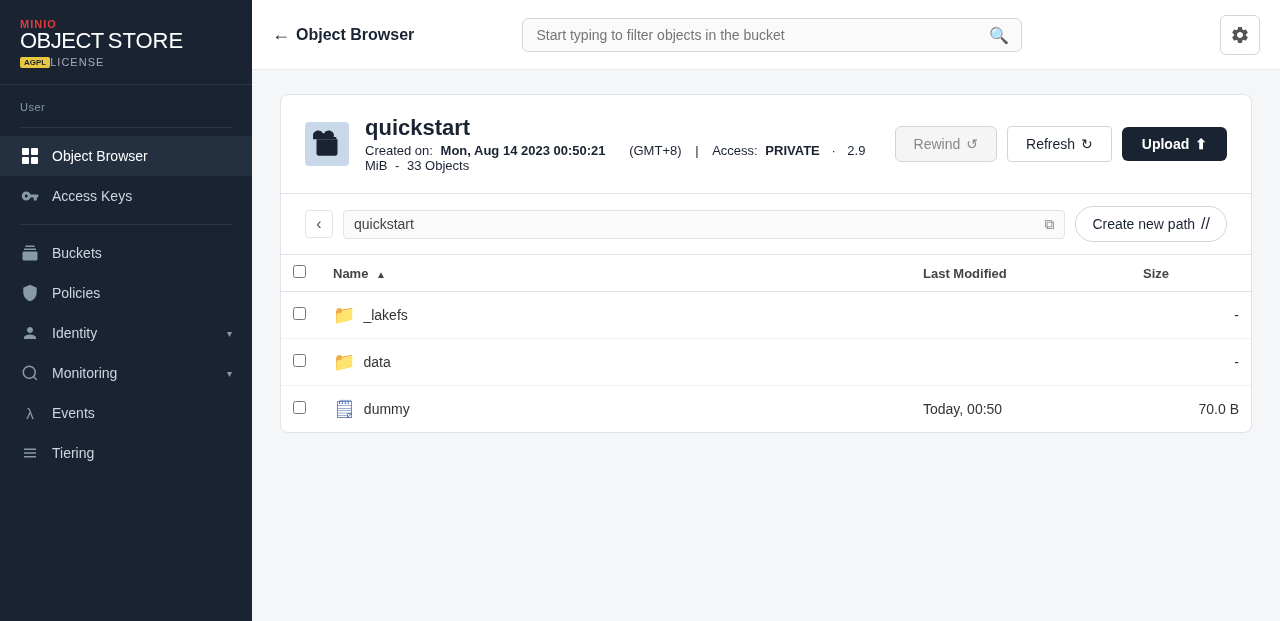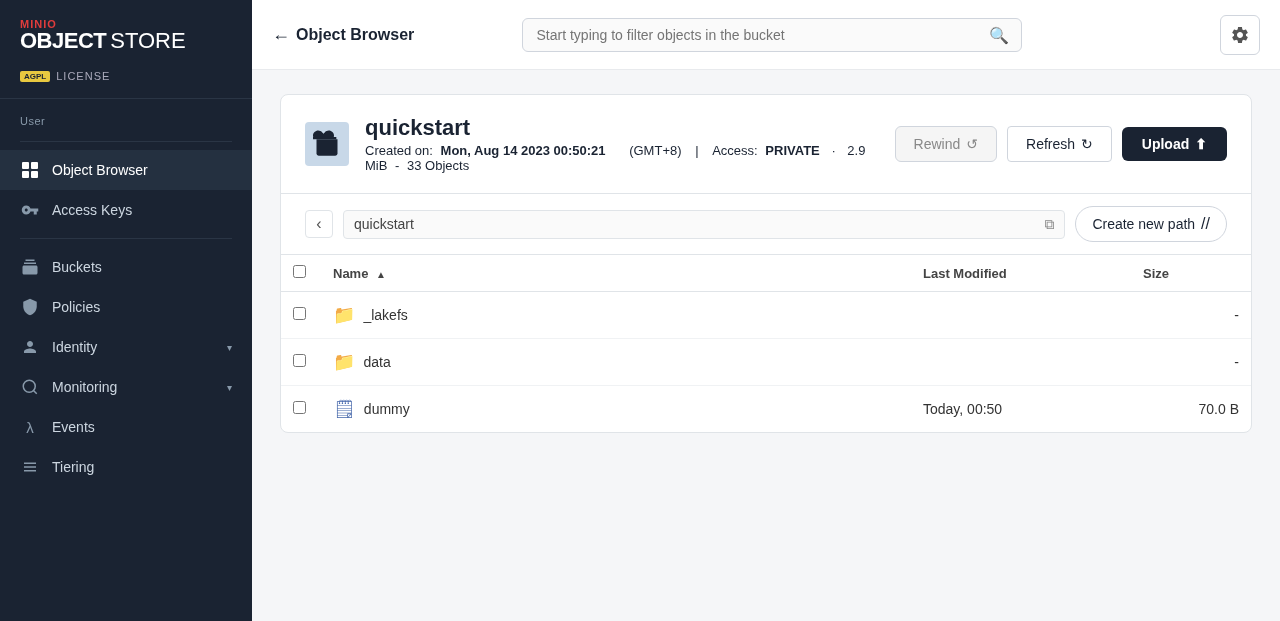--- a/index.html
+++ b/index.html
@@ -34,7 +34,7 @@
     }
     .logo-object {
       font-size: 22px;
-      font-weight: 700;
+      font-weight: 400;
       color: #fff;
       letter-spacing: -0.5px;
     }

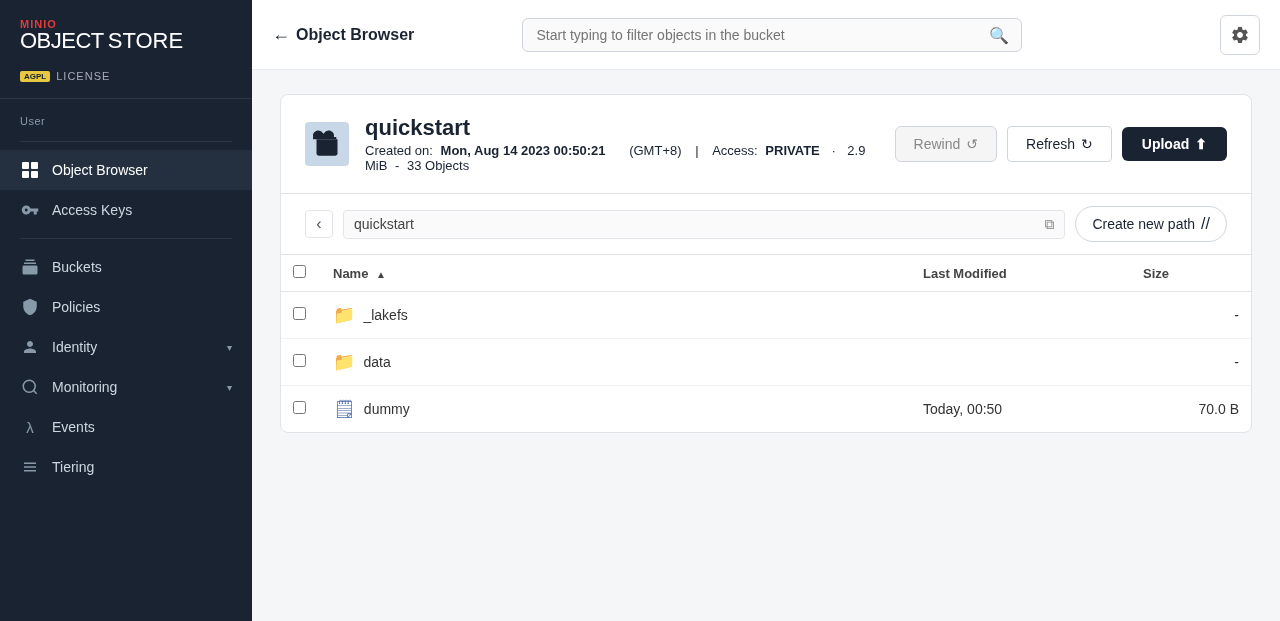--- a/index.html
+++ b/index.html
@@ -46,8 +46,7 @@
     .logo-license {
       display: flex;
       align-items: center;
-      gap: 6px;
-      margin-top: 18px;
+      margin-top: 4px;
     }
     .logo-agpl {
       background: #e8c840;

